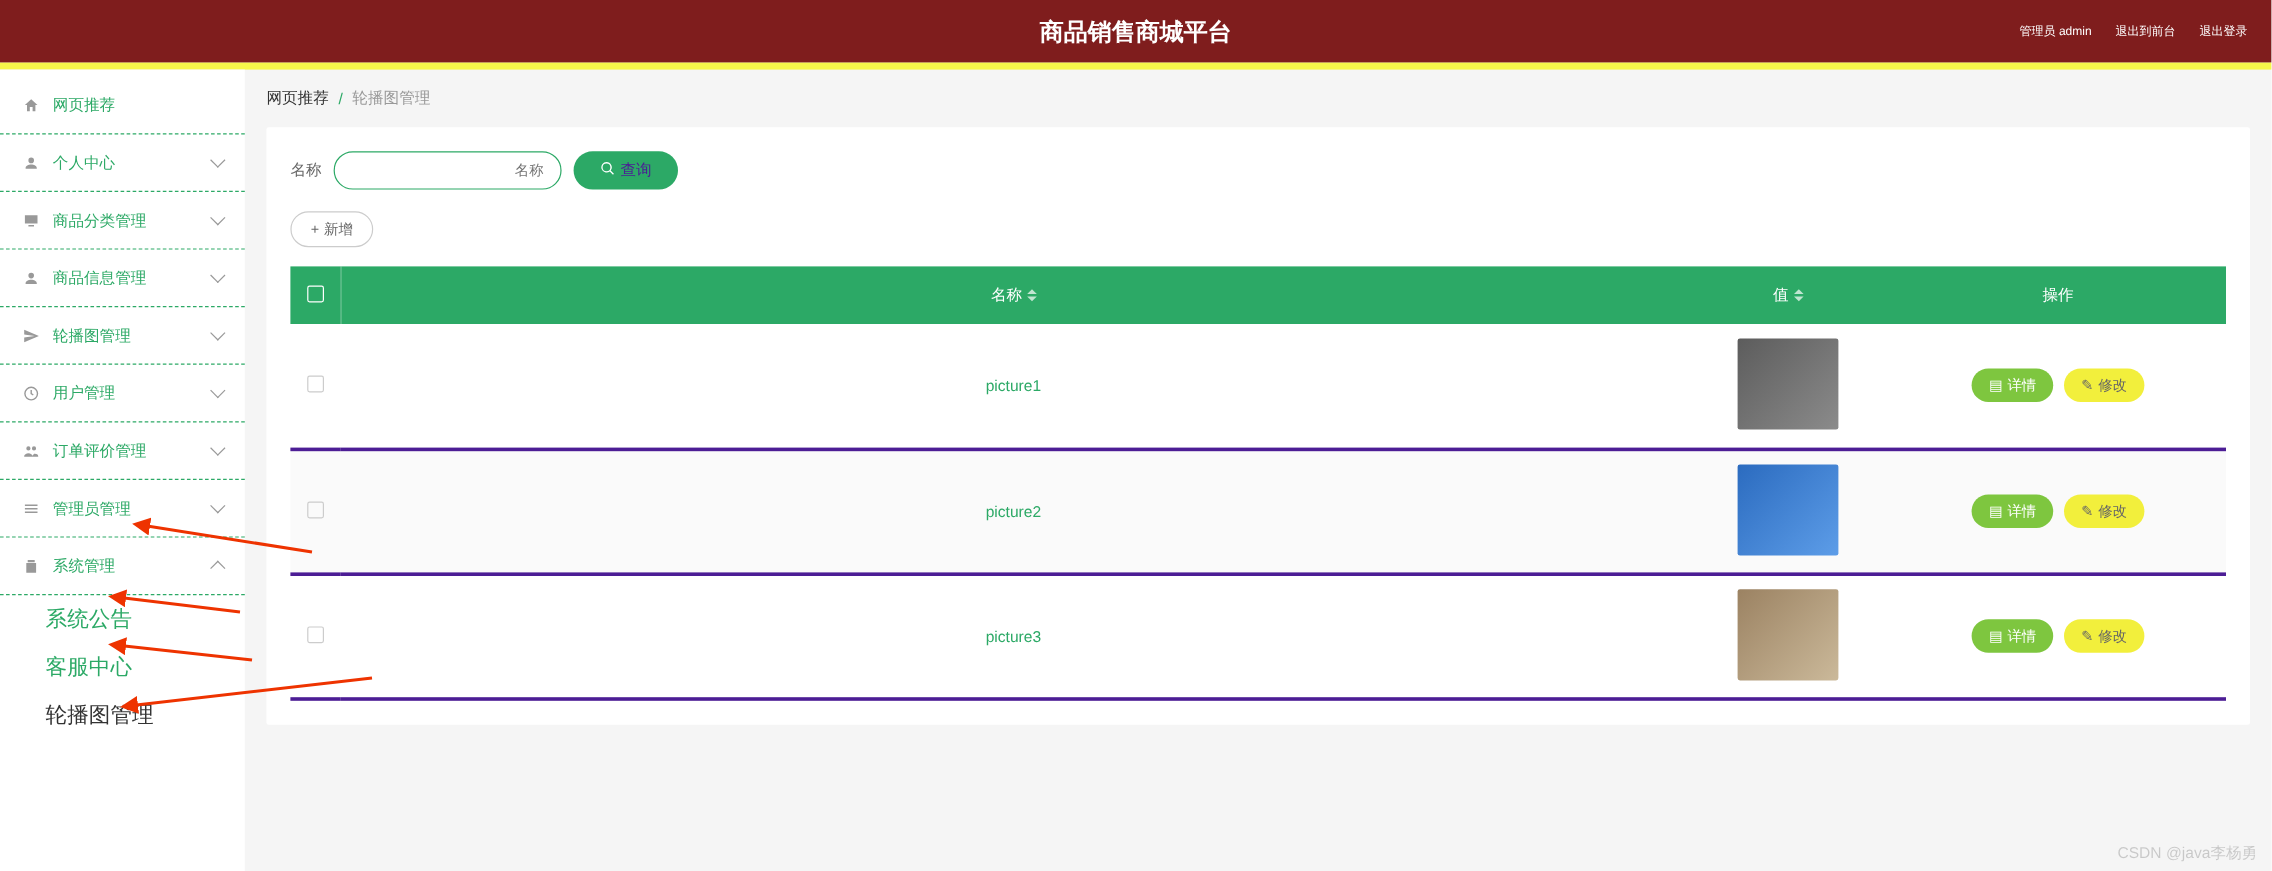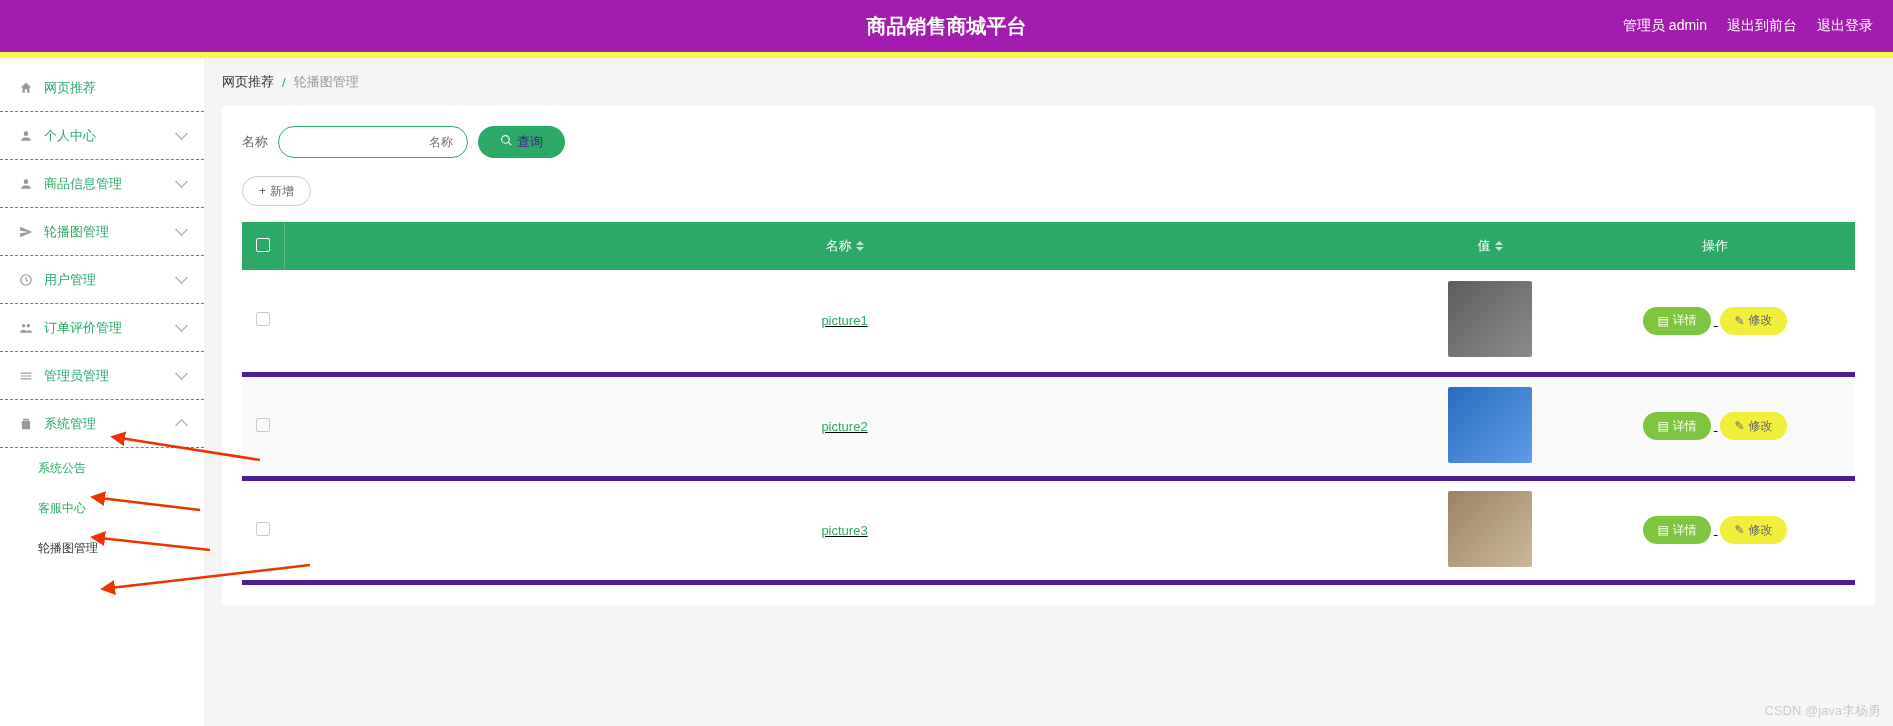--- a/index.html
+++ b/index.html
@@ -5,7 +5,7 @@
 * { margin: 0; padding: 0; box-sizing: border-box; font-family: "Microsoft YaHei", Arial, sans-serif; }
 body { background: #f5f5f5; width: 1893px; height: 726px; overflow: hidden; position: relative; }
 
-.header { background: #a21caf; height: 52px; display: flex; align-items: center; justify-content: center; position: relative; }
+.header { background: #7f1d1d; height: 52px; display: flex; align-items: center; justify-content: center; position: relative; }
 .header-title { color: #fff; font-size: 20px; font-weight: bold; }
 .header-actions { position: absolute; right: 20px; display: flex; gap: 20px; }
 .header-actions span { color: #fff; font-size: 14px; cursor: pointer; }

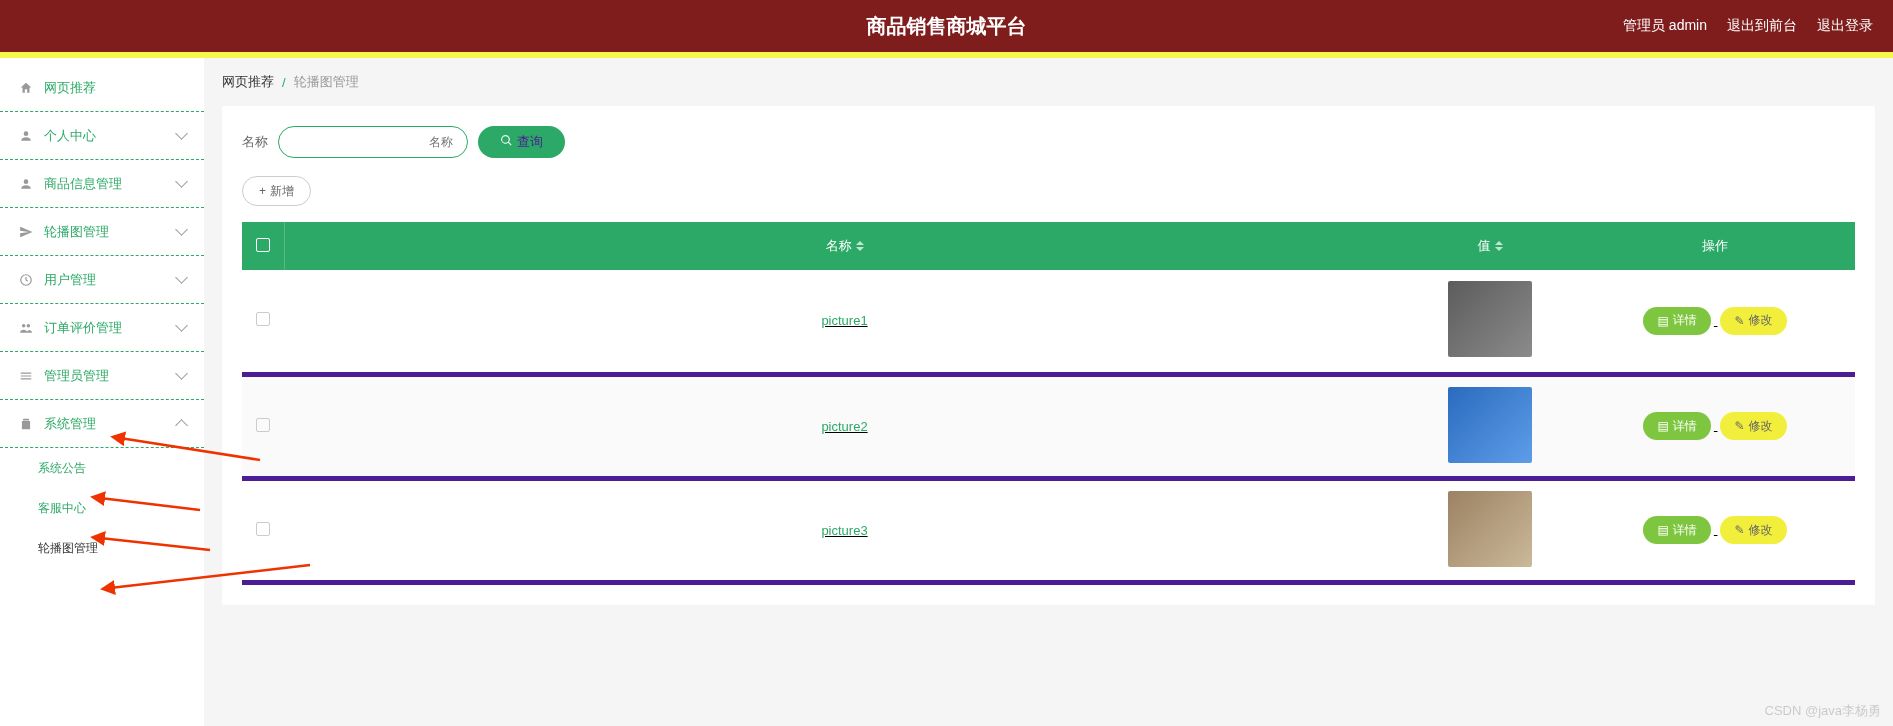--- a/index.html
+++ b/index.html
@@ -8,7 +8,7 @@
 .header { background: #7f1d1d; height: 52px; display: flex; align-items: center; justify-content: center; position: relative; }
 .header-title { color: #fff; font-size: 20px; font-weight: bold; }
 .header-actions { position: absolute; right: 20px; display: flex; gap: 20px; }
-.header-actions span { color: #fff; font-size: 14px; cursor: pointer; }
+.header-actions span { color: #fff; font-size: 10px; cursor: pointer; }
 .yellow-bar { height: 6px; background: #f7f74a; }
 
 .container { display: flex; height: calc(100% - 58px); }

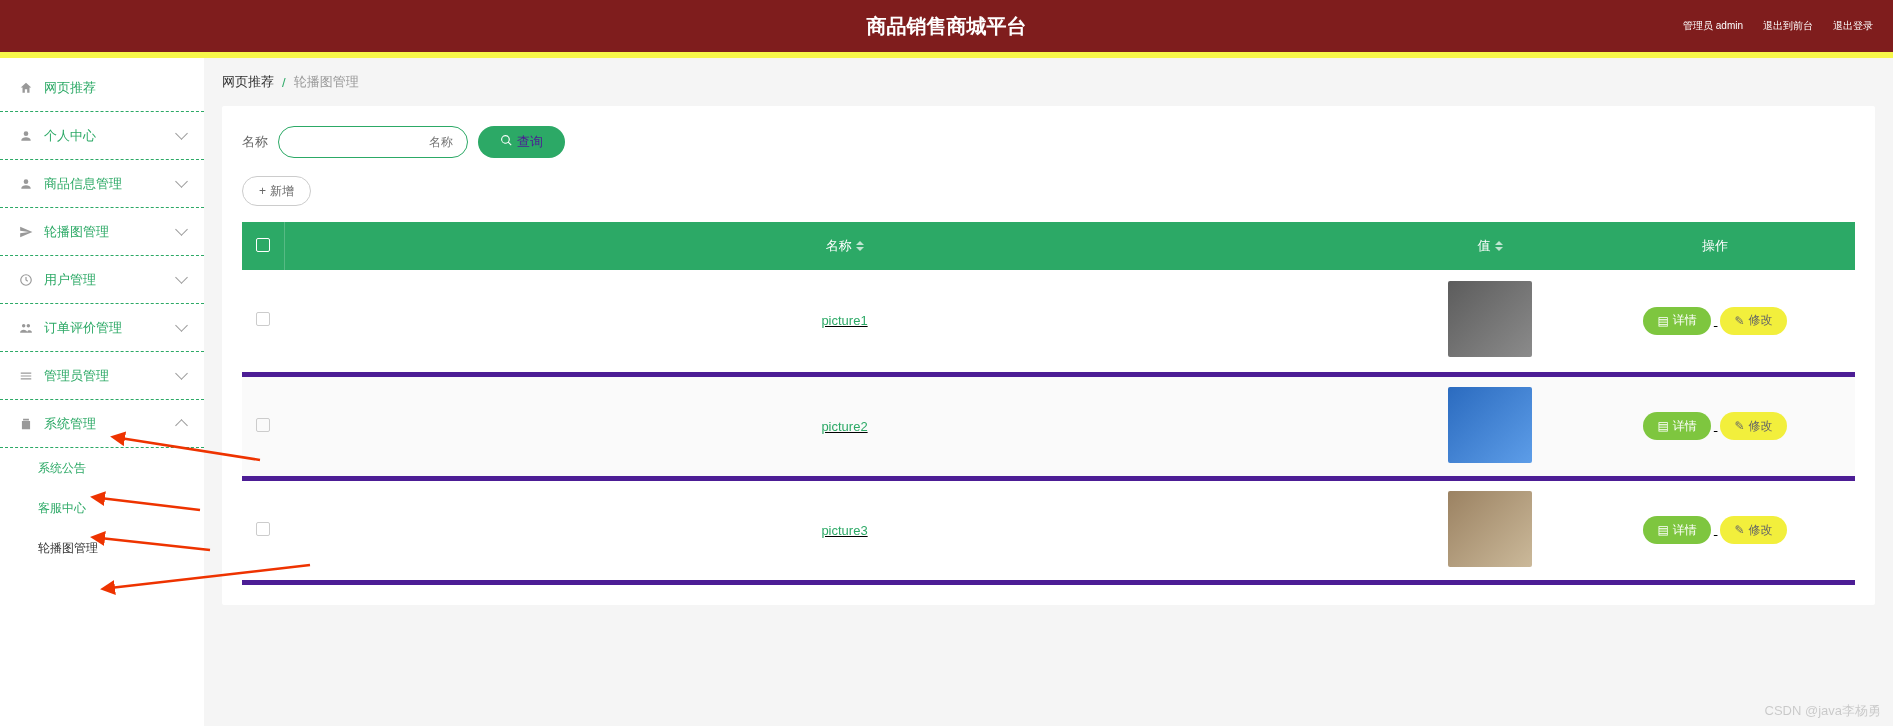--- a/index.html
+++ b/index.html
@@ -94,6 +94,14 @@
     <div class="menu-item has-chevron">
       <span class="icon">
           <svg viewBox="0 0 24 24" width="14" height="14">
+            <path d="M3 4h18v12H3zM8 20h8v-2H8z"></path>
+          </svg>
+        </span>
+      <span>商品分类管理</span>
+    </div>
+    <div class="menu-item has-chevron">
+      <span class="icon">
+          <svg viewBox="0 0 24 24" width="14" height="14">
             <path d="M12 12a4 4 0 100-8 4 4 0 000 8zm0 2c-4 0-8 2-8 5v1h16v-1c0-3-4-5-8-5z"></path>
           </svg>
         </span>

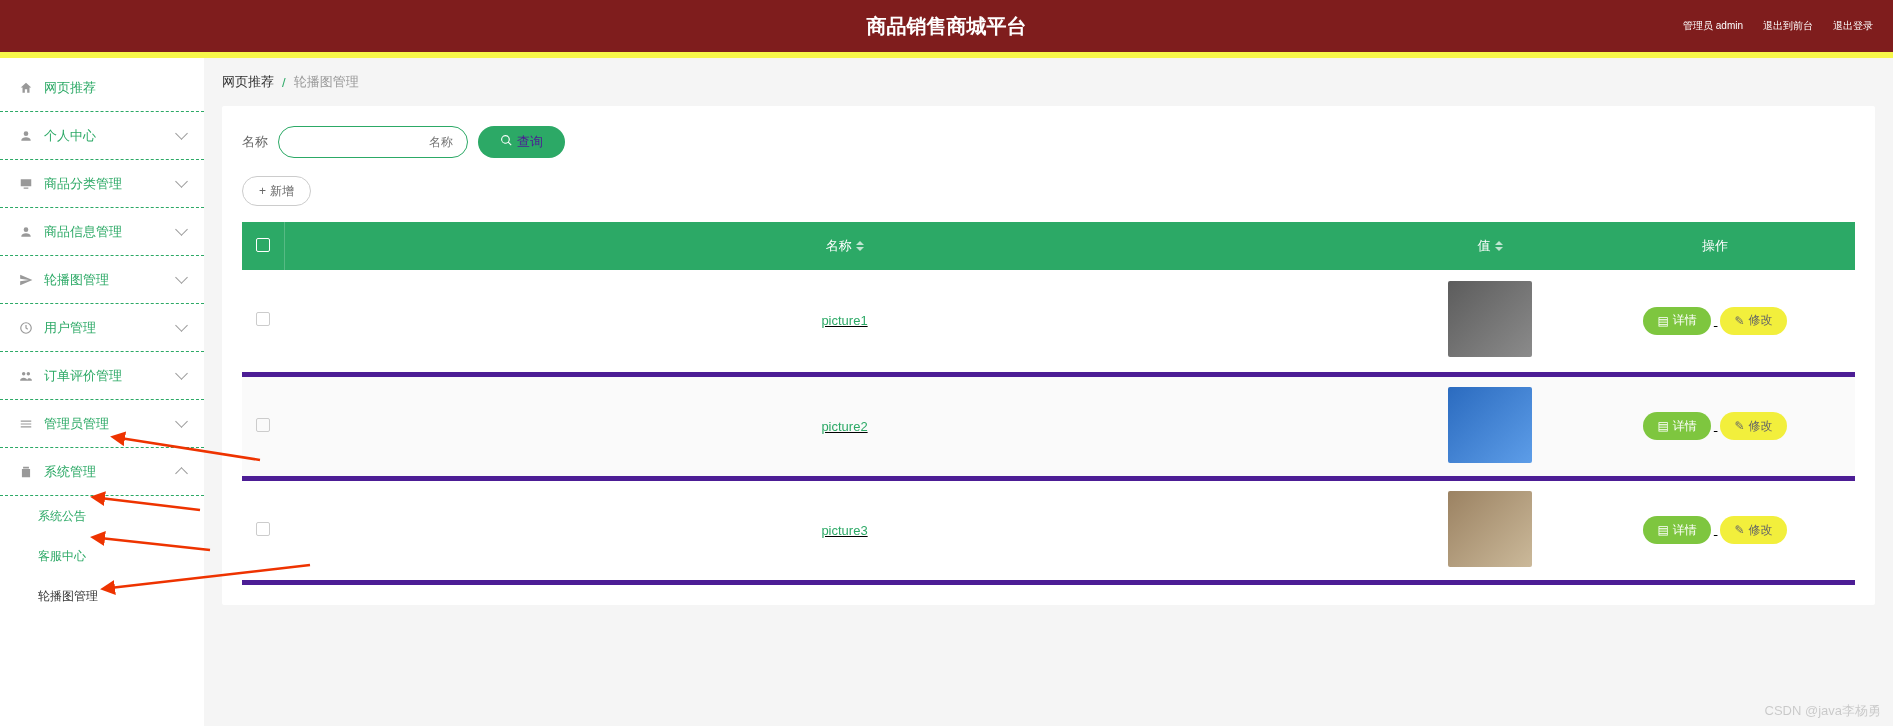--- a/index.html
+++ b/index.html
@@ -41,7 +41,7 @@
 th .sort-icon { display: inline-flex; flex-direction: column; margin-left: 4px; vertical-align: middle; }
 th .sort-icon::before { content: ''; border: 4px solid transparent; border-bottom-color: rgba(255,255,255,0.7); margin-bottom: 2px; }
 th .sort-icon::after { content: ''; border: 4px solid transparent; border-top-color: rgba(255,255,255,0.7); }
-tbody tr { border-bottom: 5px solid #4c1d95; text-decoration: underline; }
+tbody tr { border-bottom: 3px solid #4c1d95; }
 tbody tr:nth-child(even) { background: #fafafa; }
 td { height: 104px; text-align: center; font-size: 13px; color: #2ca966; }
 .cb { width: 14px; height: 14px; border: 1px solid #ccc; display: inline-block; border-radius: 2px; }

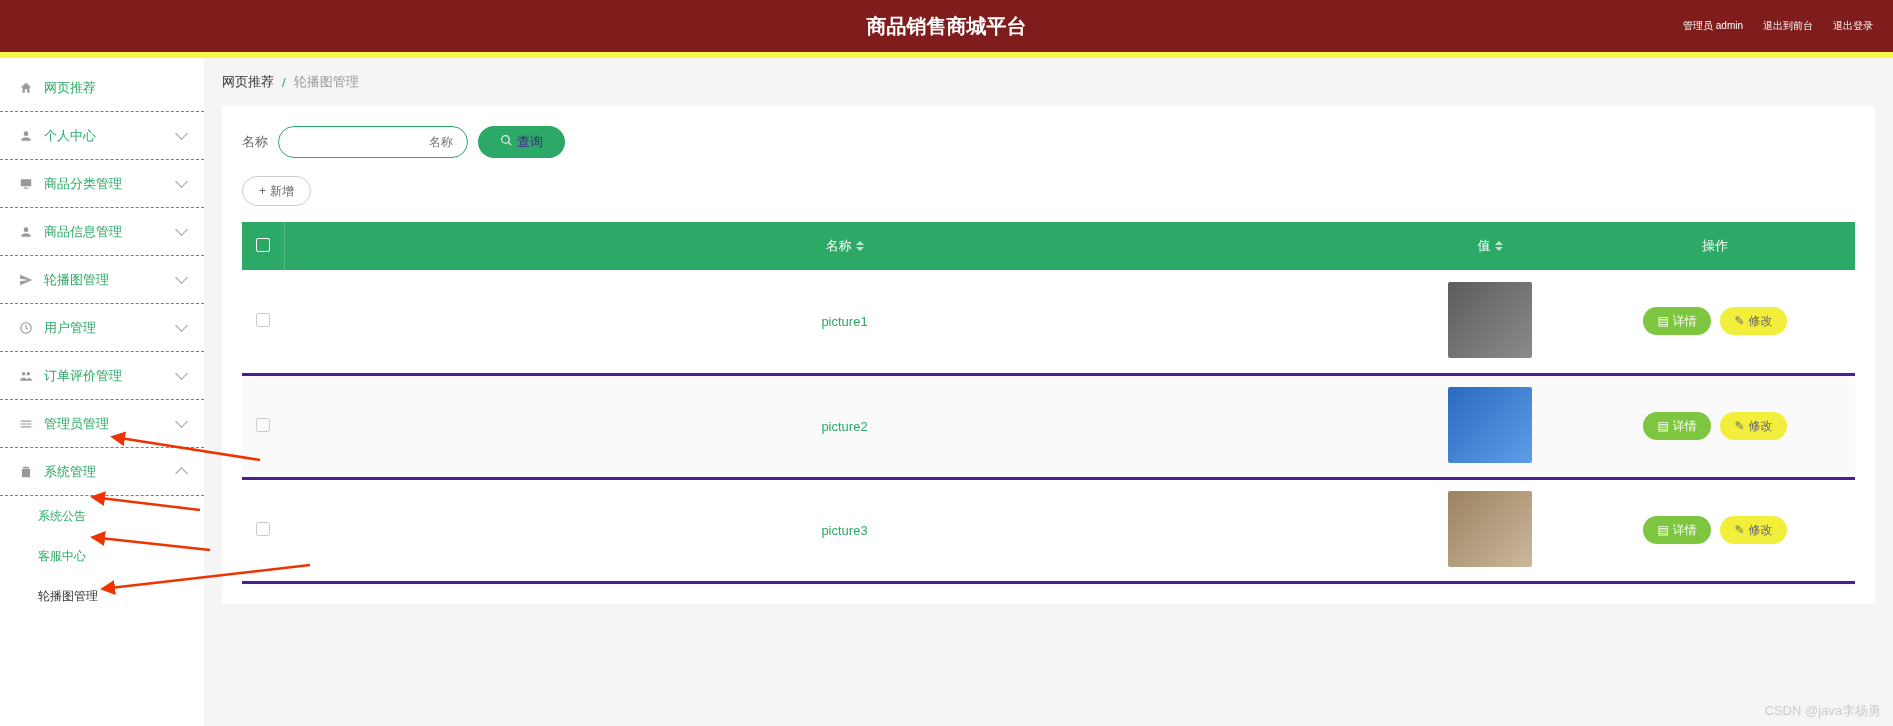--- a/index.html
+++ b/index.html
@@ -18,7 +18,7 @@
 .menu-item .icon { width: 16px; height: 16px; margin-right: 10px; display: inline-flex; align-items: center; justify-content: center; fill: #999; color: #999; }
 .menu-item.has-chevron::after { content: ''; position: absolute; right: 18px; width: 8px; height: 8px; border-right: 1.5px solid #999; border-bottom: 1.5px solid #999; transform: rotate(45deg); top: 17px; }
 .menu-item.expanded::after { transform: rotate(-135deg); top: 21px; }
-.submenu-item { display: flex; align-items: center; height: 40px; padding-left: 38px; color: #2ca966; font-size: 12px; cursor: pointer; }
+.submenu-item { display: flex; align-items: center; height: 40px; padding-left: 38px; color: #2ca966; font-size: 18px; cursor: pointer; }
 .submenu-item.active { color: #333; }
 
 .main { flex: 1; padding: 0 18px; overflow: auto; }

